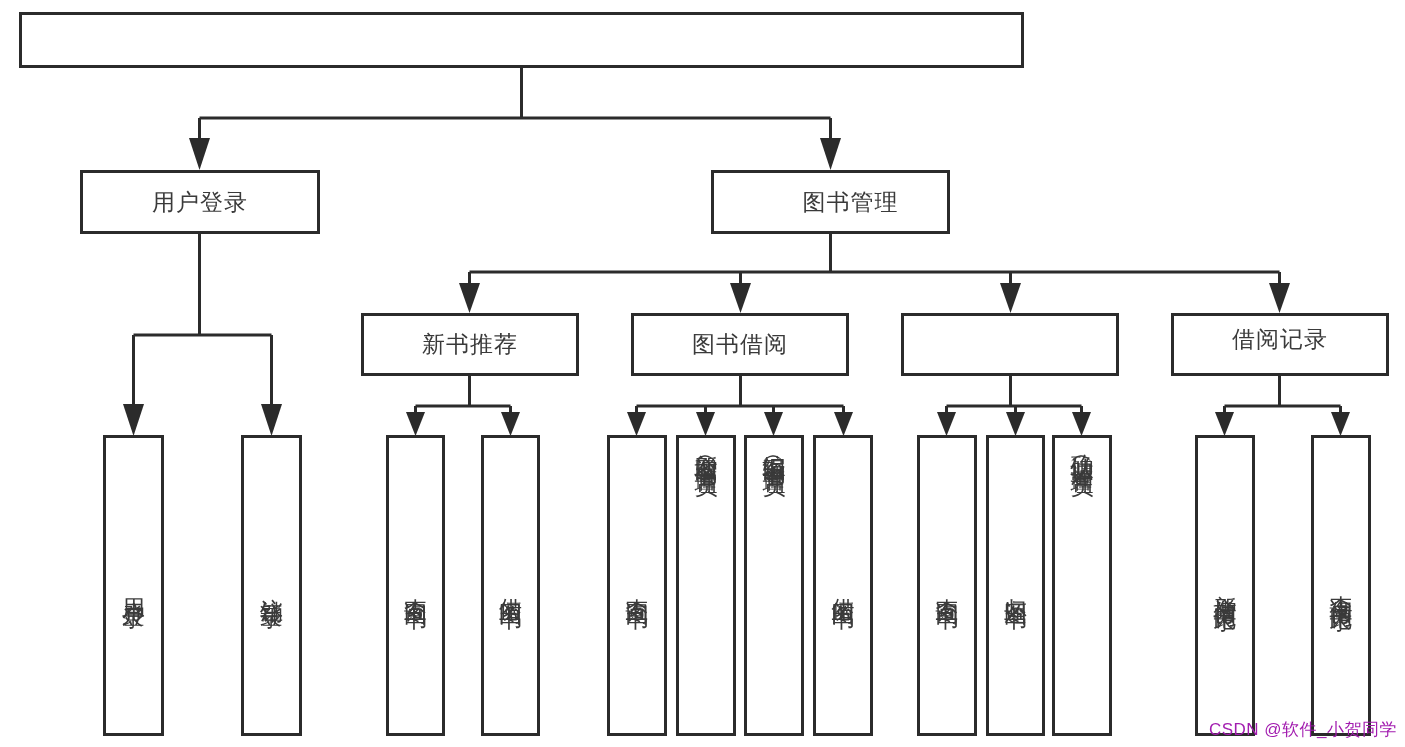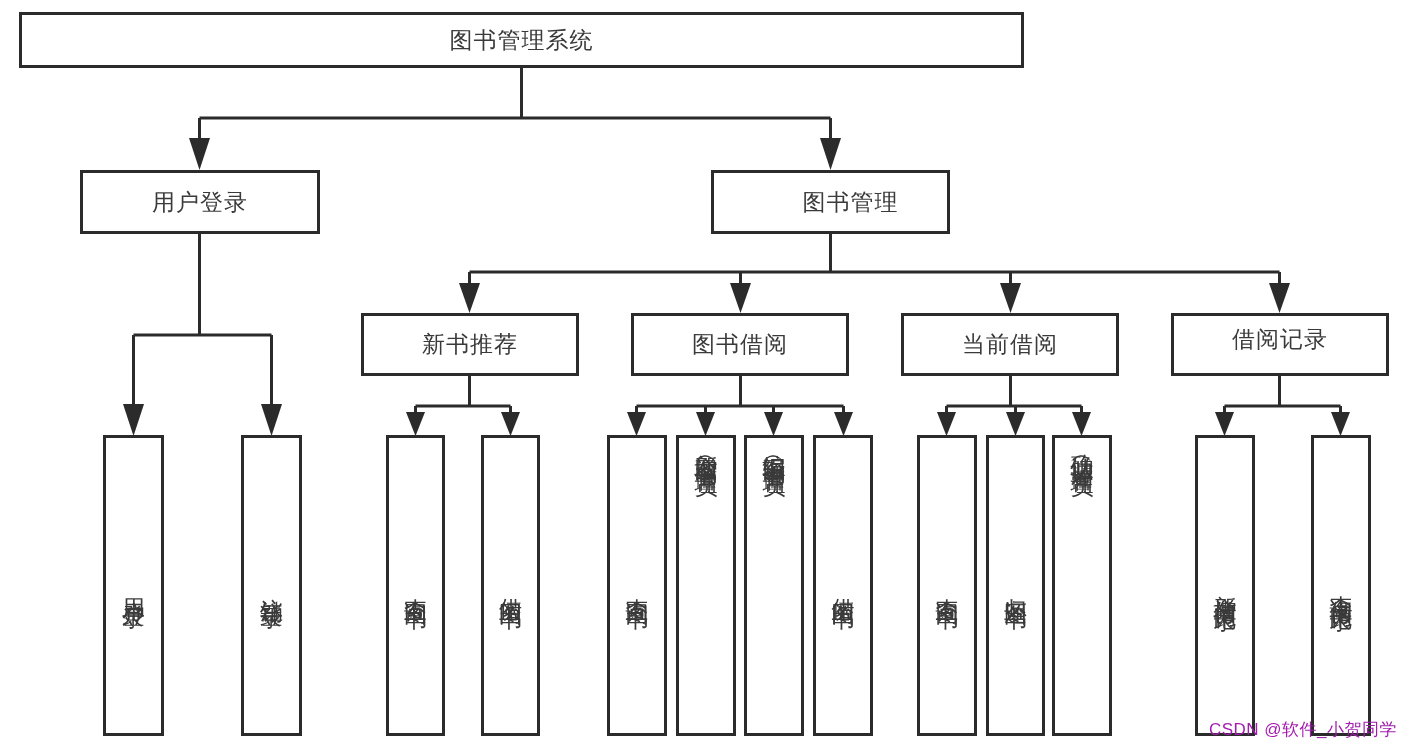--- a/index.html
+++ b/index.html
@@ -196,9 +196,6 @@
     <rect class="node-box" x="1312.5" y="436.5" width="57" height="298"></rect>
   </svg>
 
-  <div class="htext-wrap" style="left:20px; top:13px; width:1003px; height:54px;">
-    <span class="htext">图书管理系统</span>
-  </div>
 
   <div class="htext-wrap" style="left:81px; top:171px; width:238px; height:62px;">
     <span class="htext">用户登录</span>

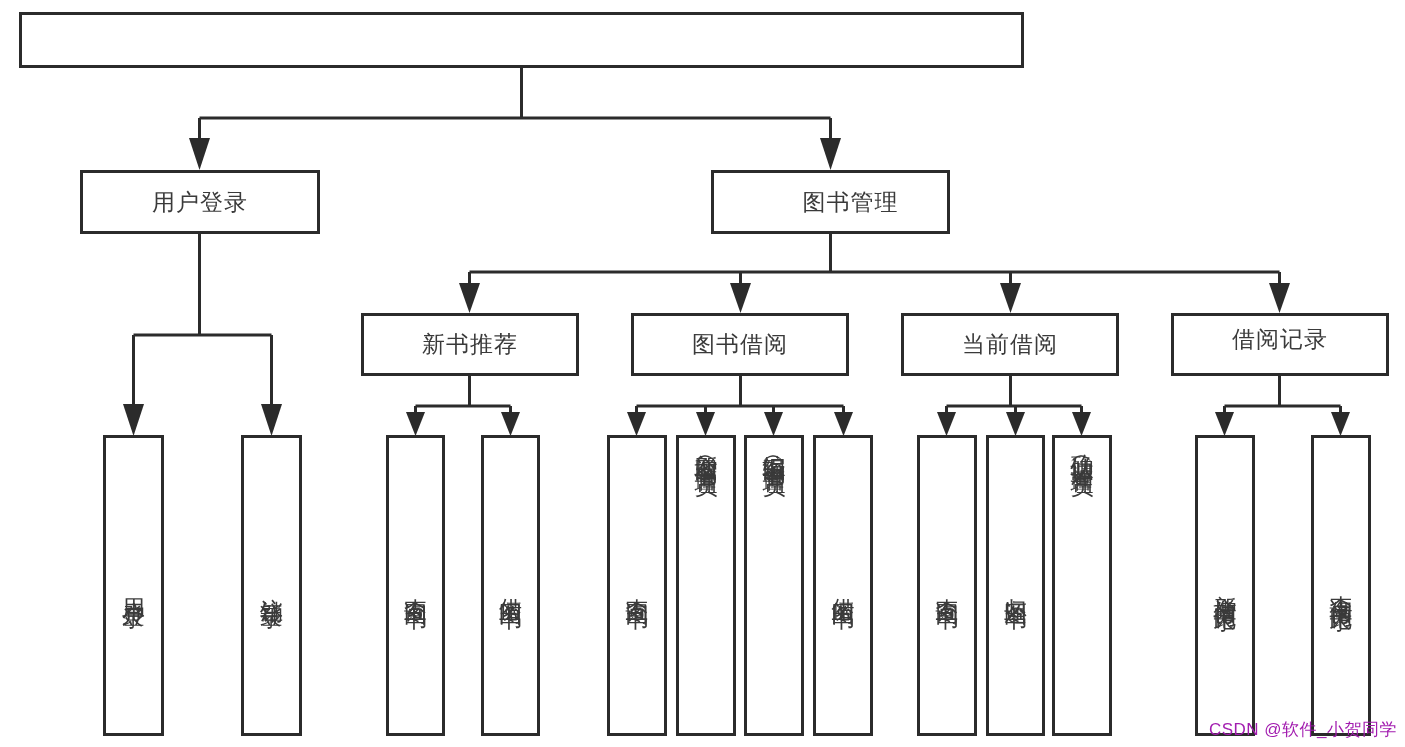--- a/index.html
+++ b/index.html
@@ -210,9 +210,6 @@
   <div class="htext-wrap" style="left:632px; top:314px; width:216px; height:61px;border-radius:14px;">
     <span class="htext">图书借阅</span>
   </div>
-  <div class="htext-wrap" style="left:902px; top:314px; width:216px; height:61px;">
-    <span class="htext">当前借阅</span>
-  </div>
   <div class="htext-wrap" style="left:1172px; top:314px; width:216px; height:51px;">
     <span class="htext">借阅记录</span>
   </div>

